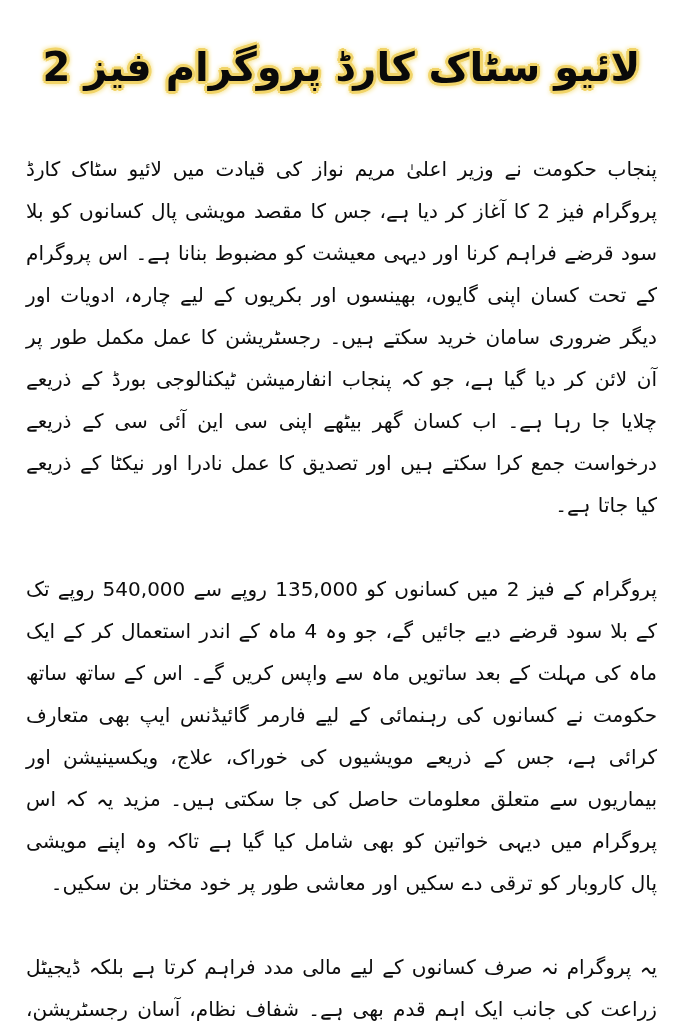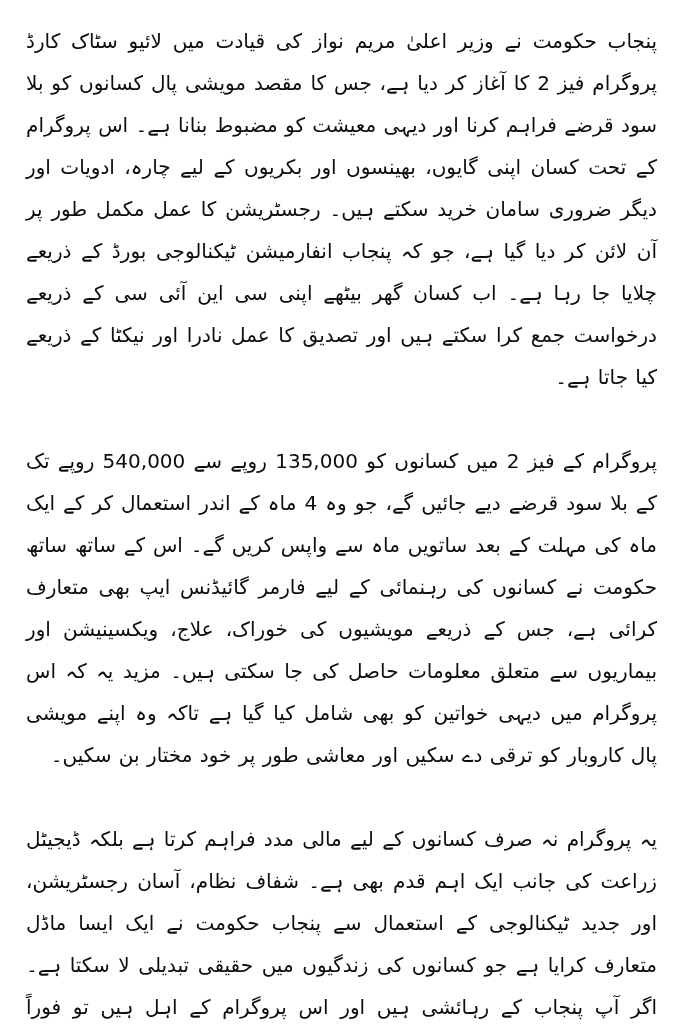--- a/index.html
+++ b/index.html
@@ -70,6 +70,9 @@
 
 <div class="page">
 
+  <header class="title-wrap">
+    <h1 class="page-title">لائیو سٹاک کارڈ پروگرام فیز 2</h1>
+  </header>
 
   <article class="article">
     <p>پنجاب حکومت نے وزیر اعلیٰ مریم نواز کی قیادت میں لائیو سٹاک کارڈ پروگرام فیز 2 کا آغاز کر دیا ہے، جس کا مقصد مویشی پال کسانوں کو بلا سود قرضے فراہم کرنا اور دیہی معیشت کو مضبوط بنانا ہے۔ اس پروگرام کے تحت کسان اپنی گایوں، بھینسوں اور بکریوں کے لیے چارہ، ادویات اور دیگر ضروری سامان خرید سکتے ہیں۔ رجسٹریشن کا عمل مکمل طور پر آن لائن کر دیا گیا ہے، جو کہ پنجاب انفارمیشن ٹیکنالوجی بورڈ کے ذریعے چلایا جا رہا ہے۔ اب کسان گھر بیٹھے اپنی سی این آئی سی کے ذریعے درخواست جمع کرا سکتے ہیں اور تصدیق کا عمل نادرا اور نیکٹا کے ذریعے کیا جاتا ہے۔</p>

